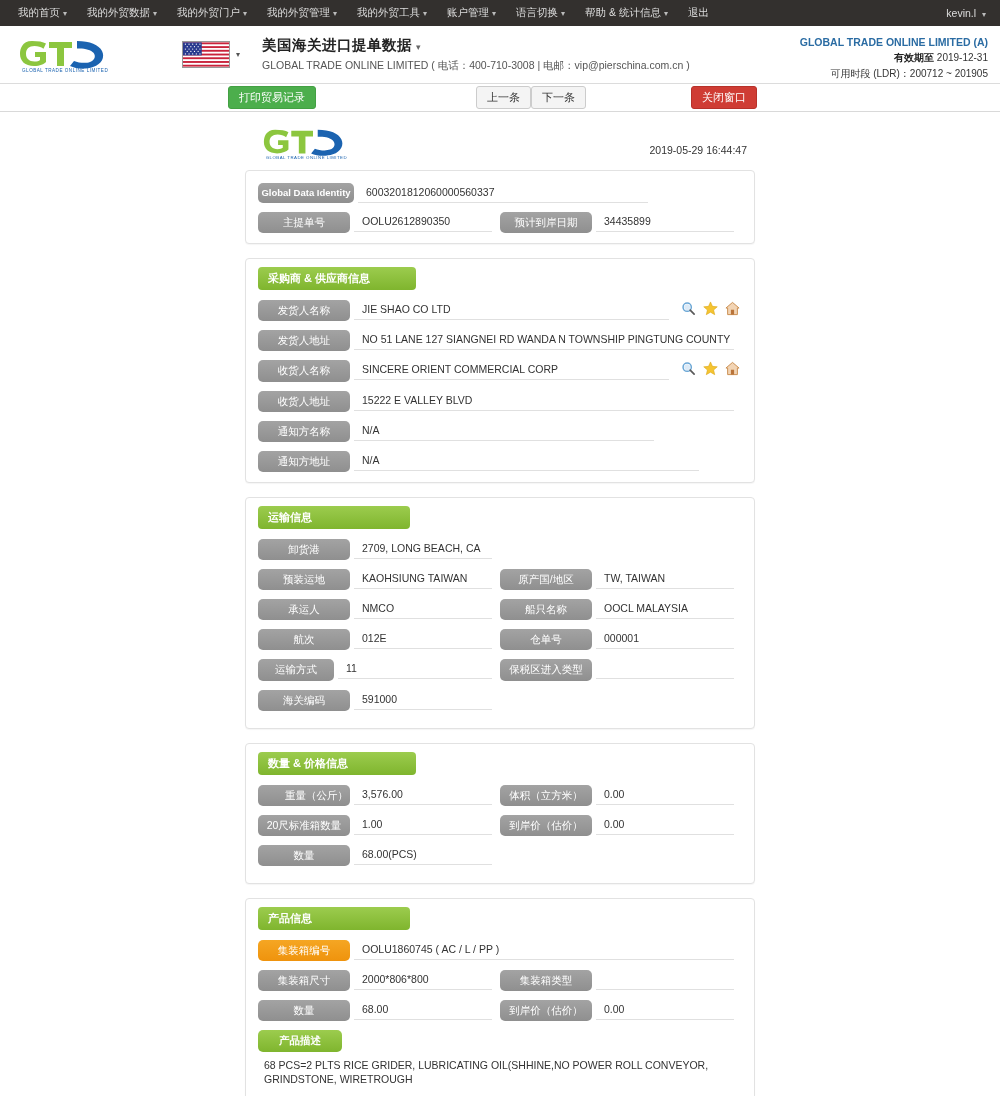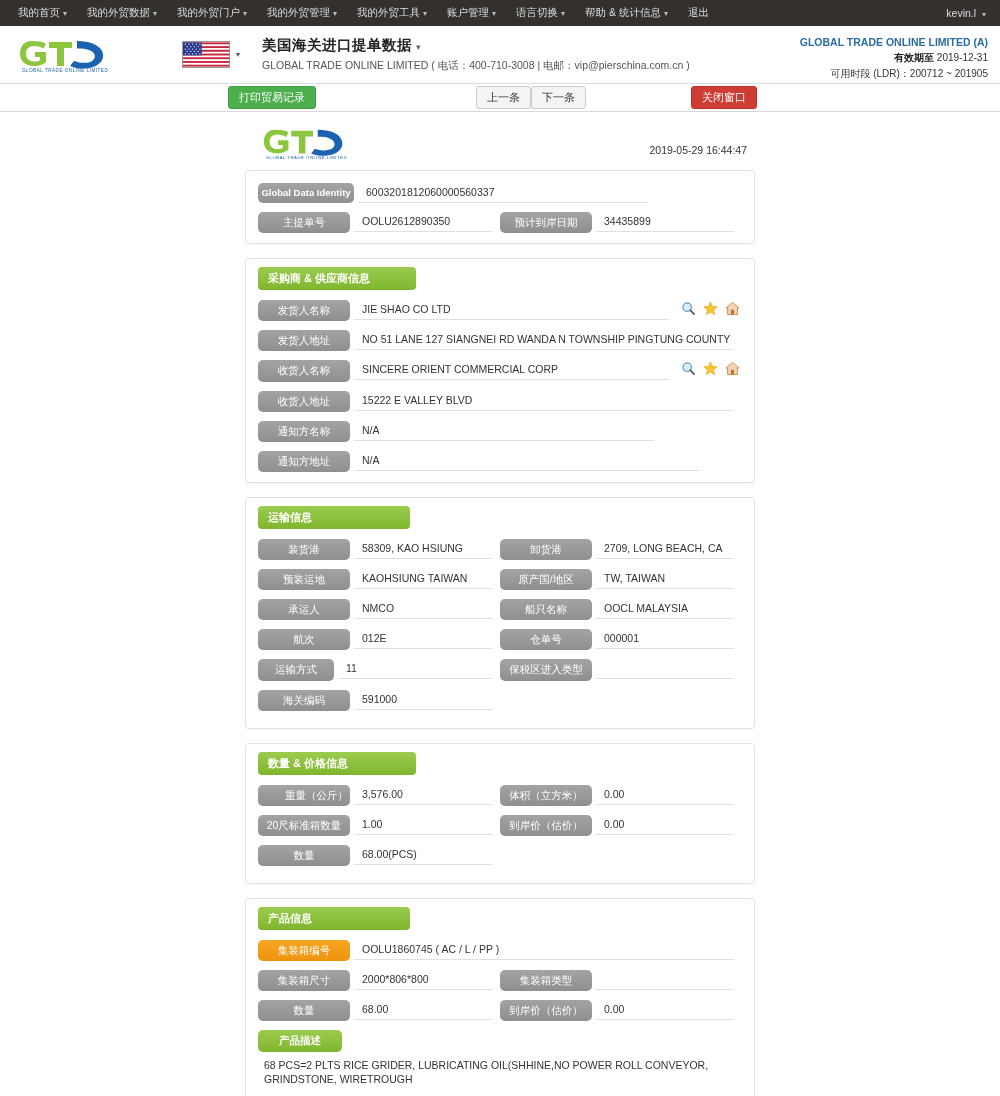--- a/index.html
+++ b/index.html
@@ -317,10 +317,6 @@
       <div id="transport-rows">
           <div class="row">
             <div class="cell">
-              <div class="lbl" style="width: 92px;">装货港</div>
-              <div class="val">58309, KAO HSIUNG</div>
-            </div>
-            <div class="cell">
               <div class="lbl" style="width: 92px;">卸货港</div>
               <div class="val">2709, LONG BEACH, CA</div>
             </div>

